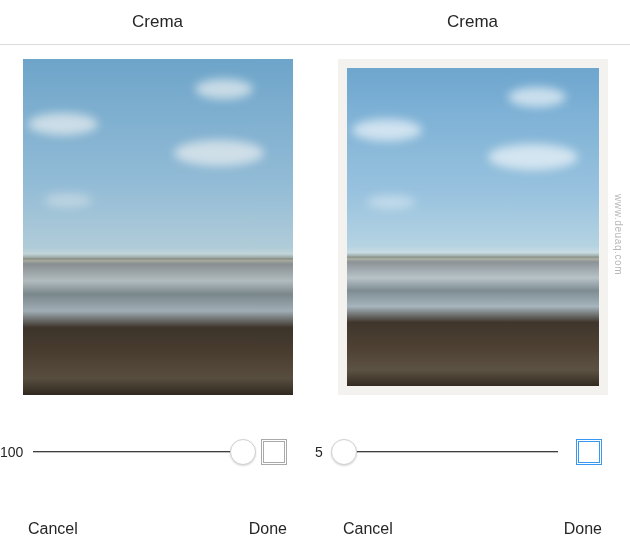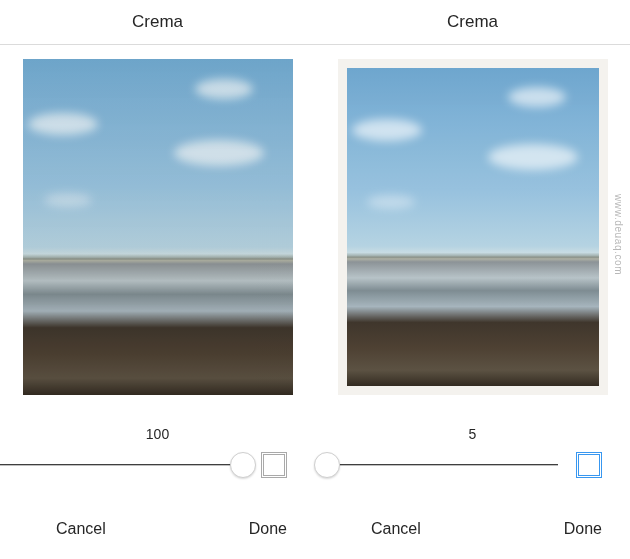--- a/index.html
+++ b/index.html
@@ -104,7 +104,7 @@
     .slider-area {
       height: 95px;
       display: flex;
-      flex-direction: column;
+      flex-direction: row;
       align-items: center;
       justify-content: center;
       gap: 10px;

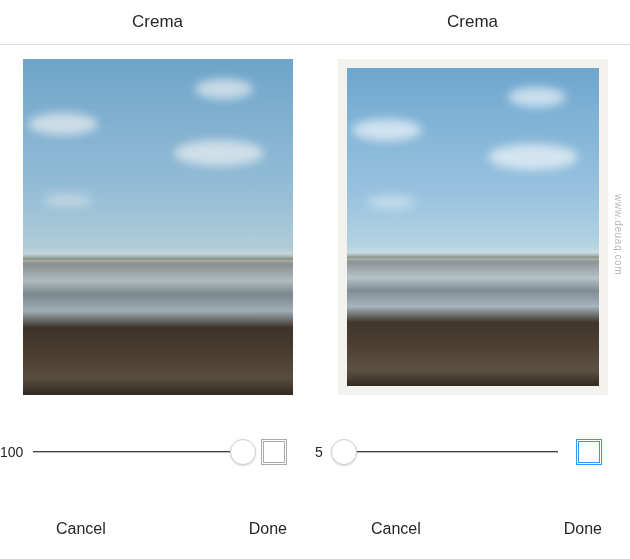--- a/index.html
+++ b/index.html
@@ -163,7 +163,6 @@
       display: flex;
       justify-content: space-between;
       padding: 0 28px;
-      margin-left: 28px;
     }
     .footer-btn {
       font-size: 16px;

